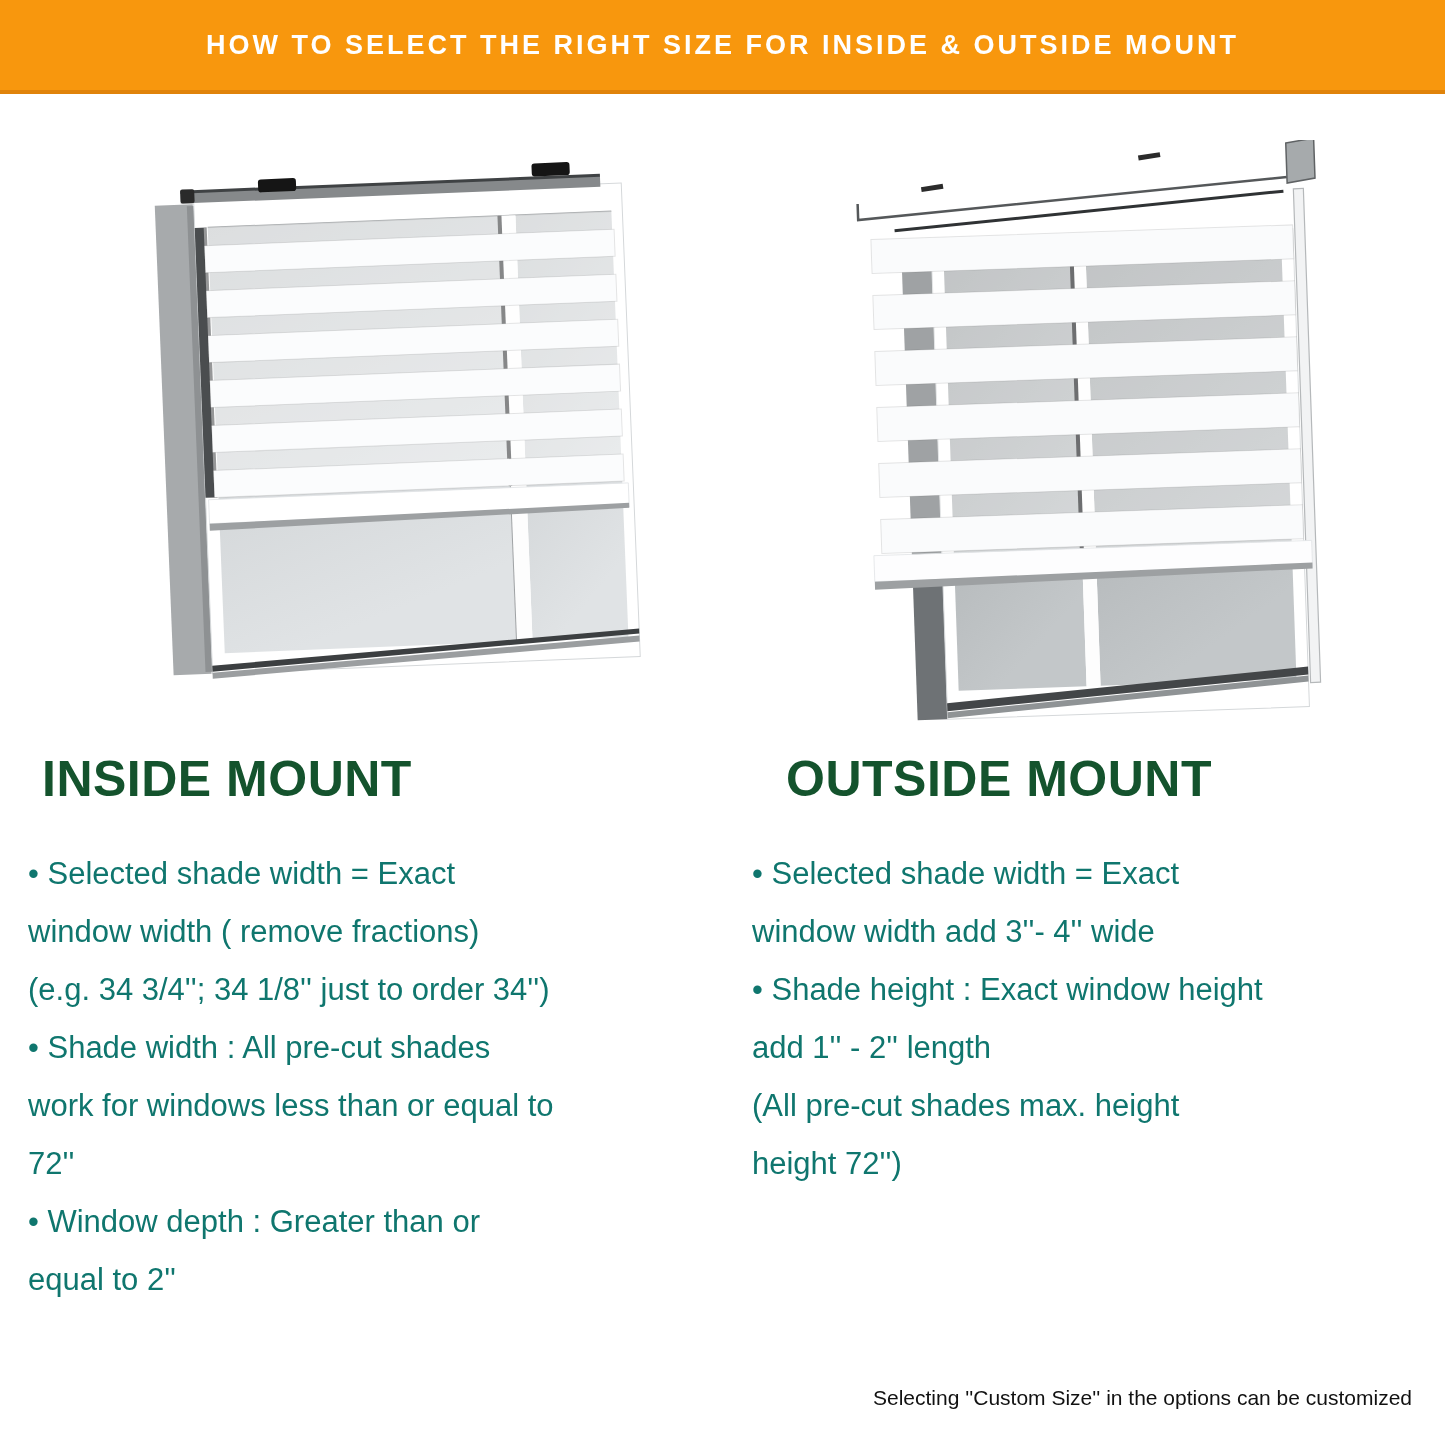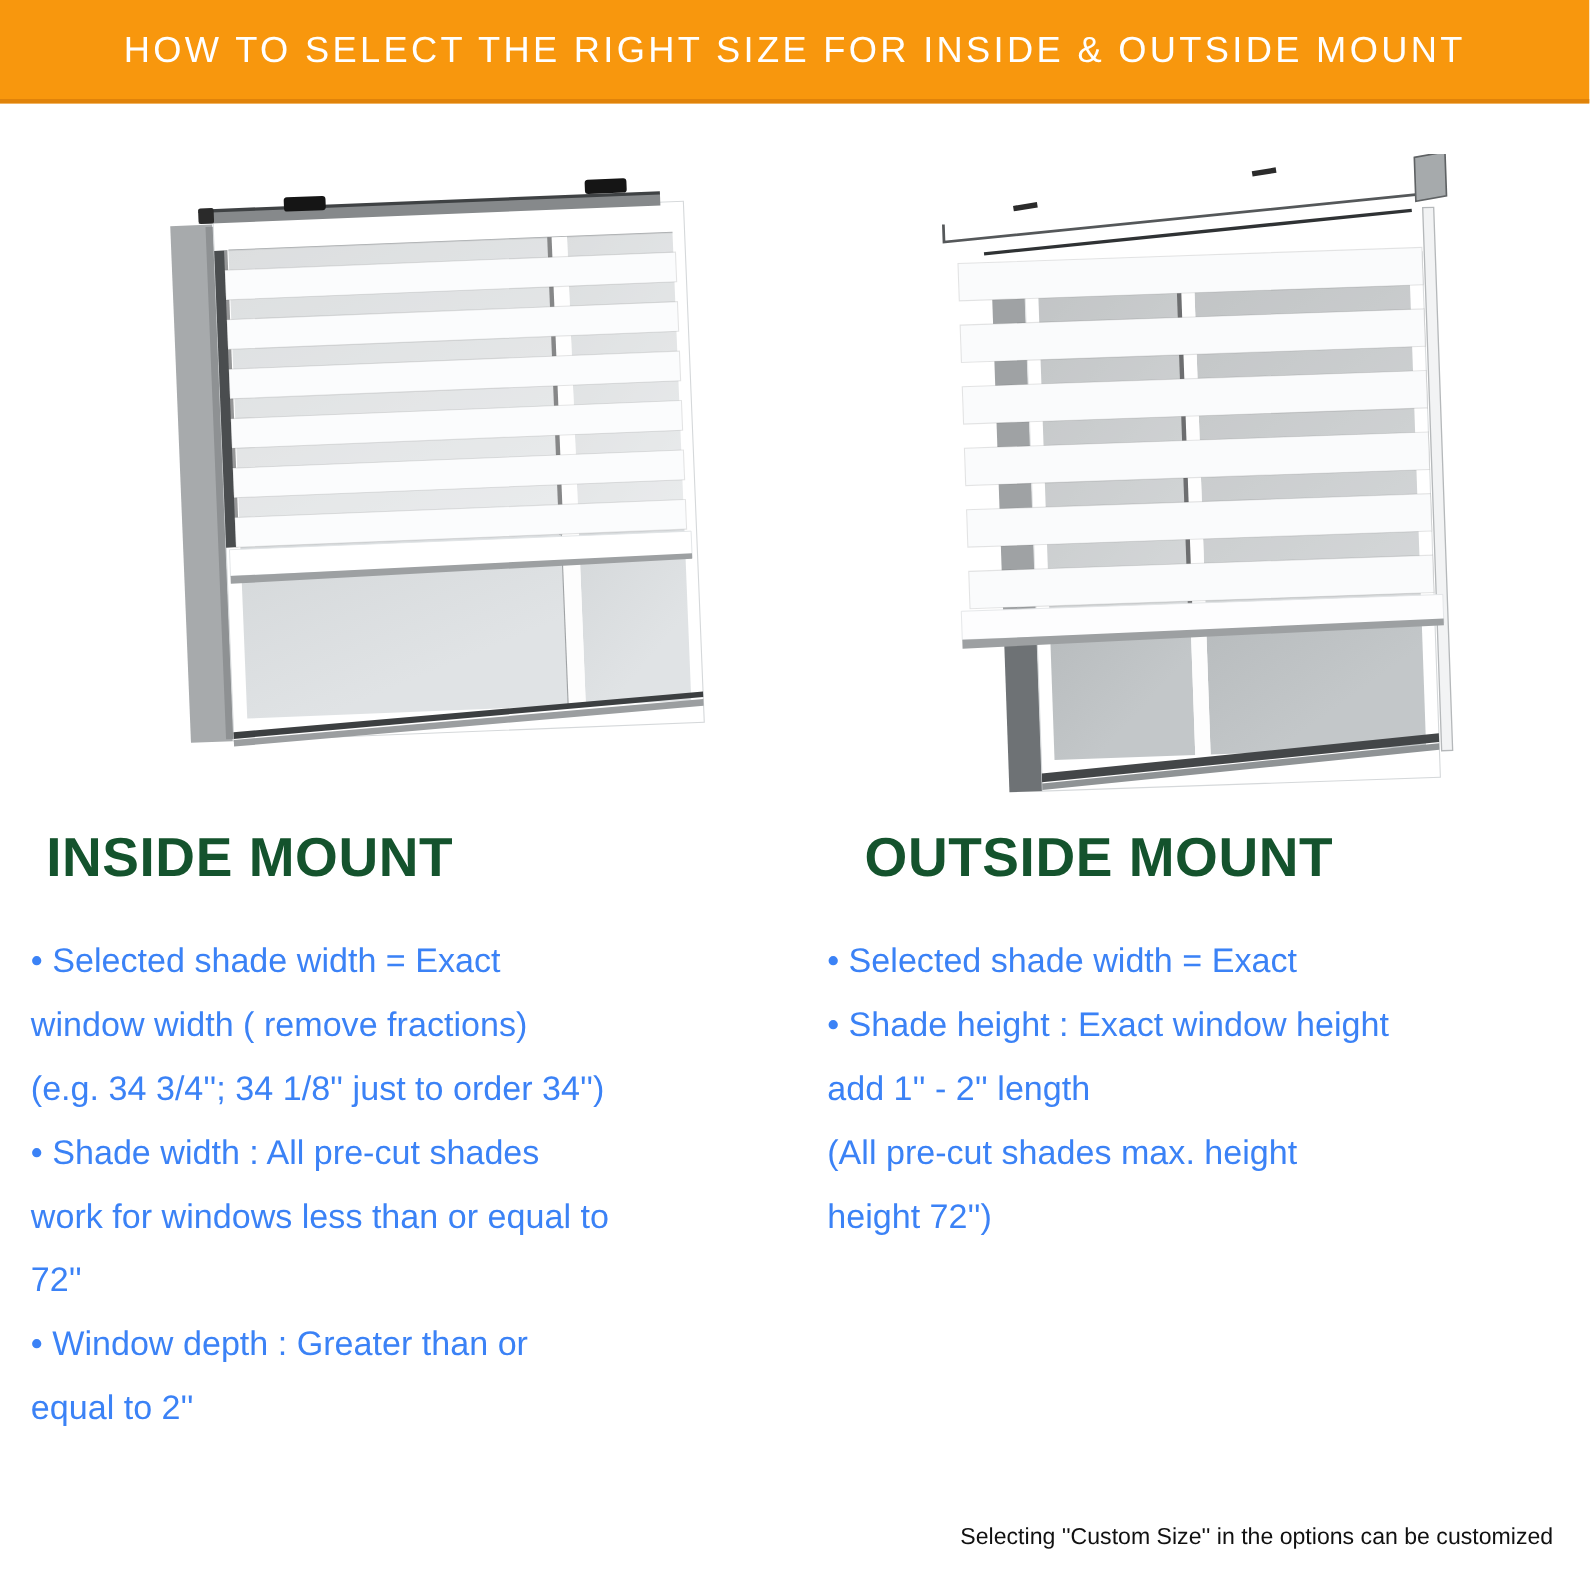--- a/index.html
+++ b/index.html
@@ -13,7 +13,7 @@
     display:flex;align-items:center;justify-content:center;
   }
   .banner h1{
-    margin:17px;color:#ffffff;font-size:33px;font-weight:normal;
+    margin:17px;color:#ffffff;font-size:27px;font-weight:bold;
     letter-spacing:3px;white-space:nowrap;
   }
   .figure{position:absolute;}

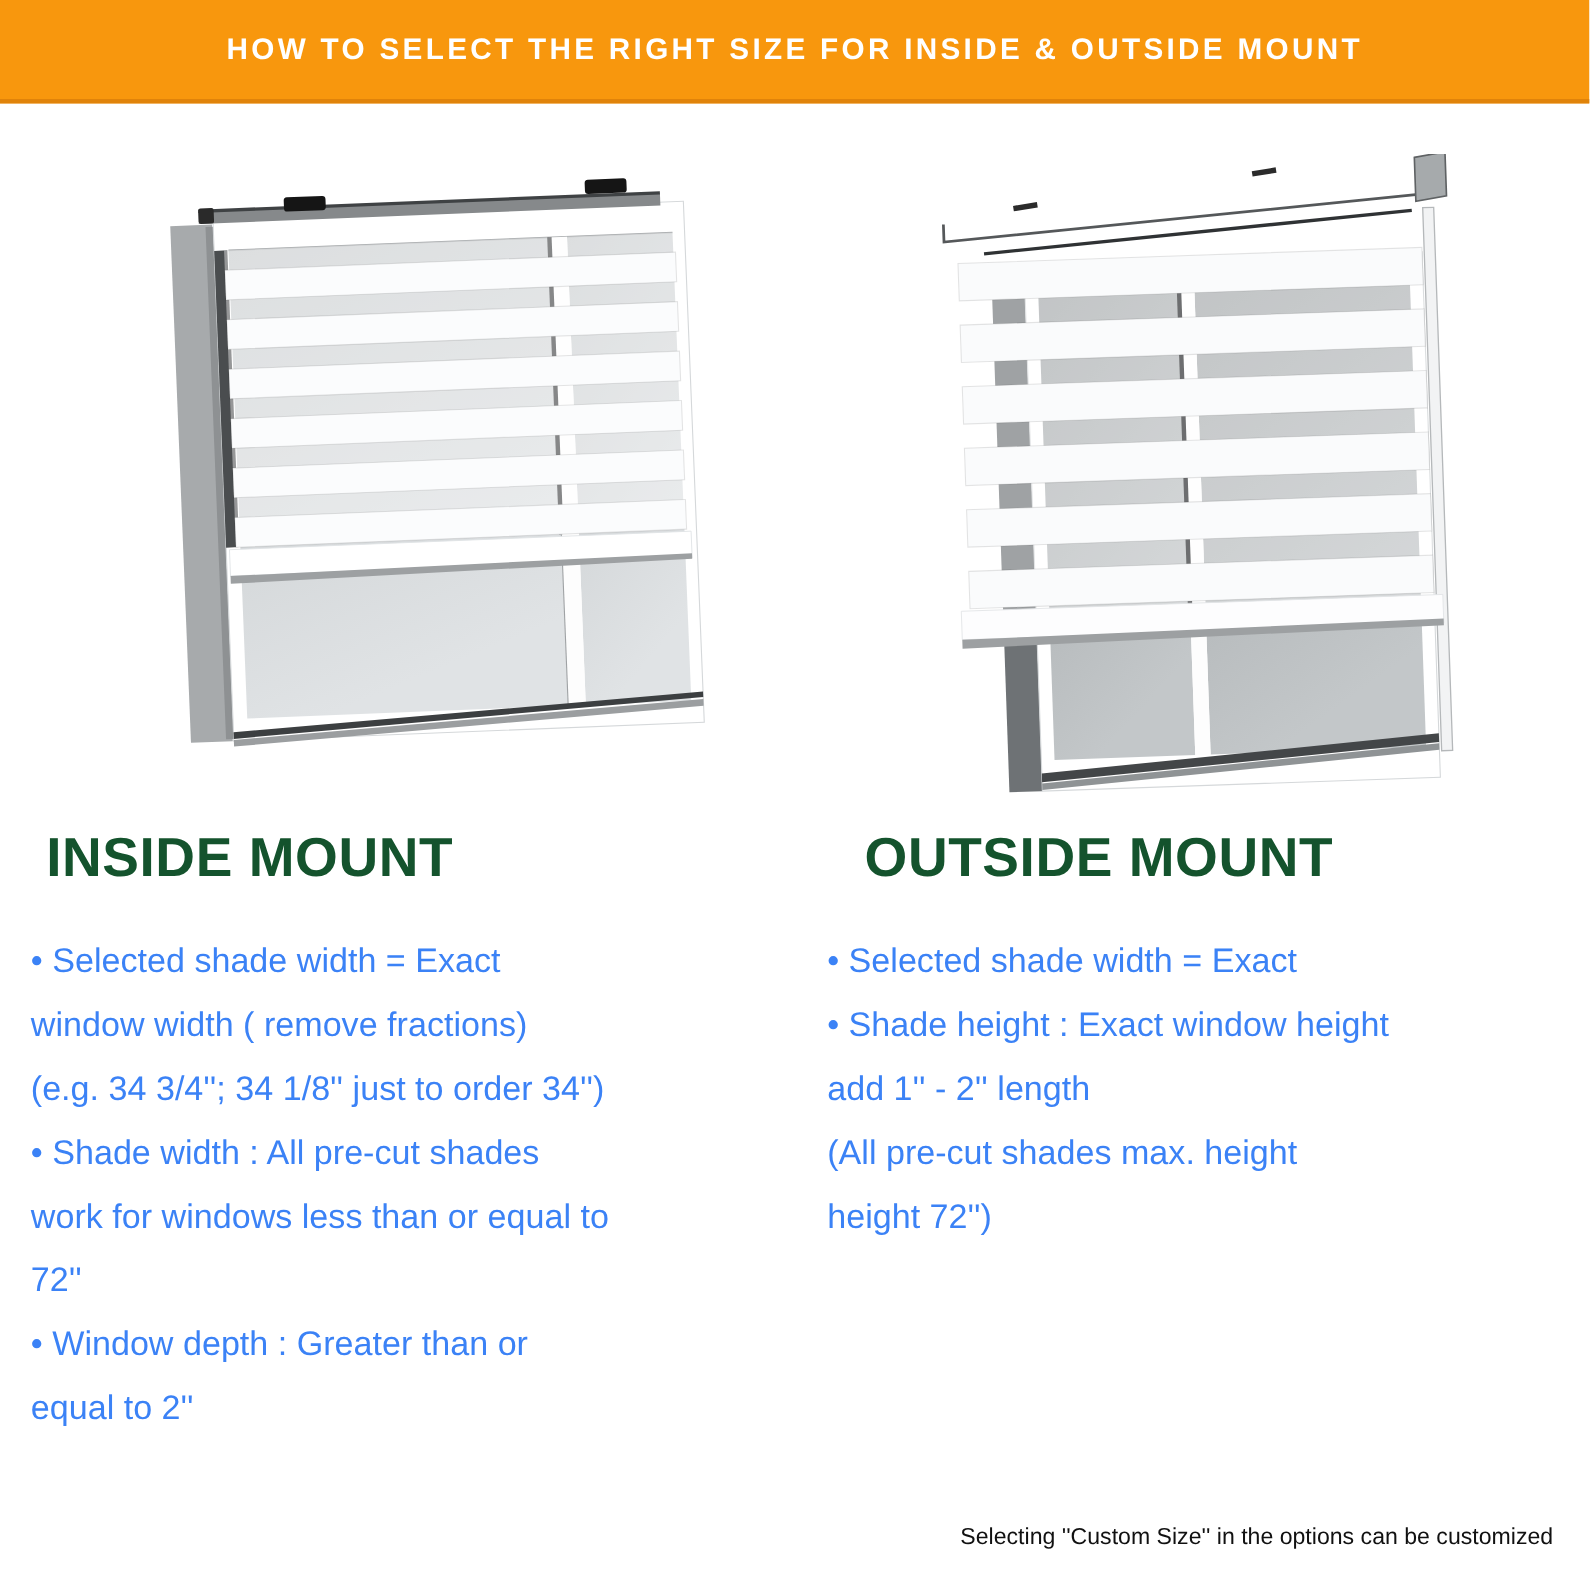--- a/index.html
+++ b/index.html
@@ -29,7 +29,7 @@
   .spec-col-left{left:28px;width:710px;}
   .spec-col-right{left:752px;width:690px;}
   .spec-line{
-    display:block;font-size:31px;line-height:58px;color:#3b82f6;
+    display:block;font-size:31px;line-height:58px;color:#0f766e;
     white-space:nowrap;
   }
   .footer-note{

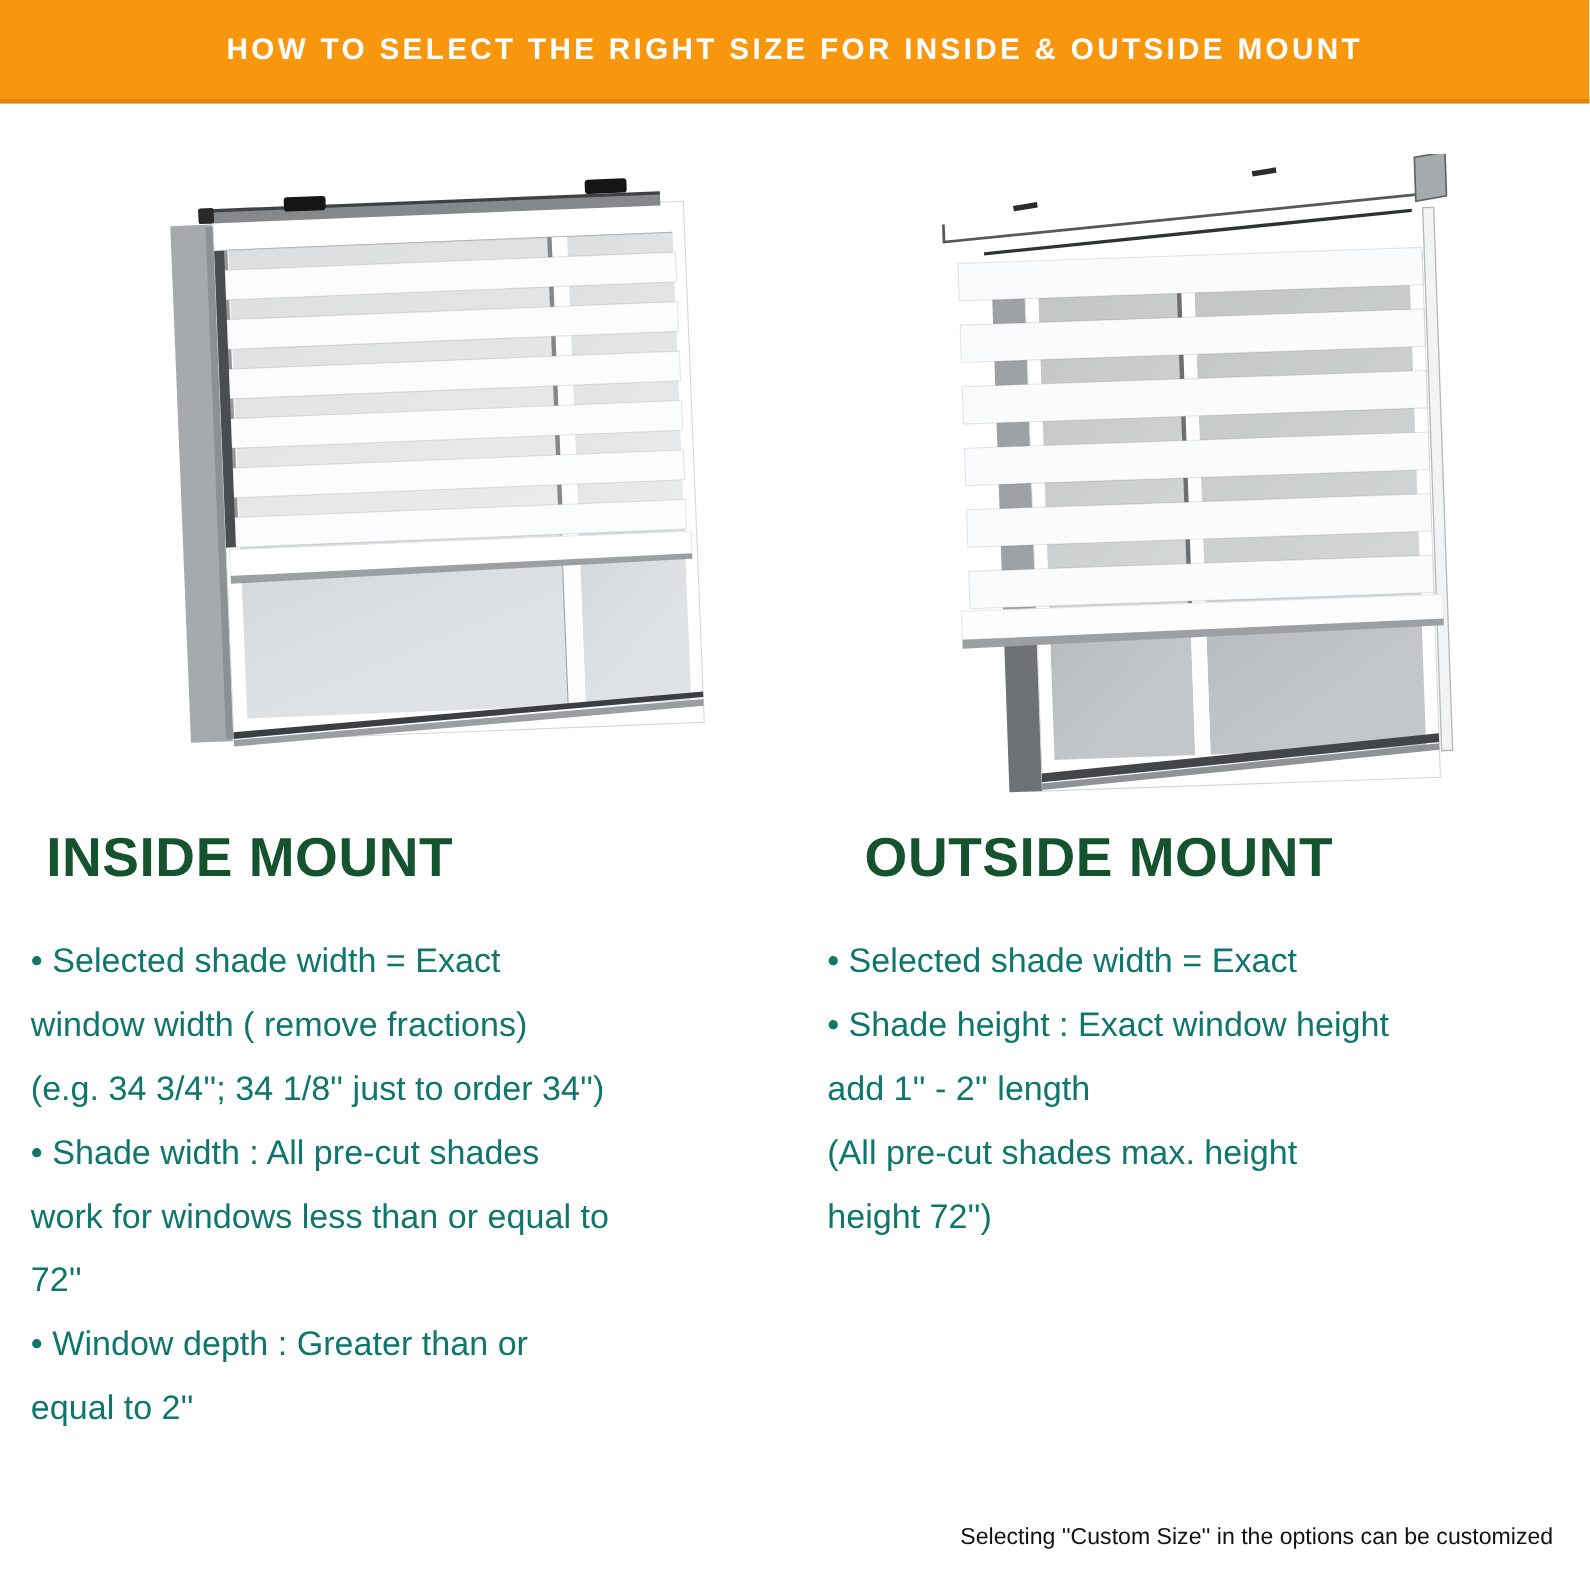--- a/index.html
+++ b/index.html
@@ -157,6 +157,7 @@
 
 <div class="spec-col spec-col-right">
   <span class="spec-line">•  Selected shade width = Exact</span>
+  <span class="spec-line">window width add 3''- 4'' wide</span>
   <span class="spec-line">•  Shade height : Exact window height</span>
   <span class="spec-line">add 1'' - 2'' length</span>
   <span class="spec-line">(All pre-cut shades max. height</span>

